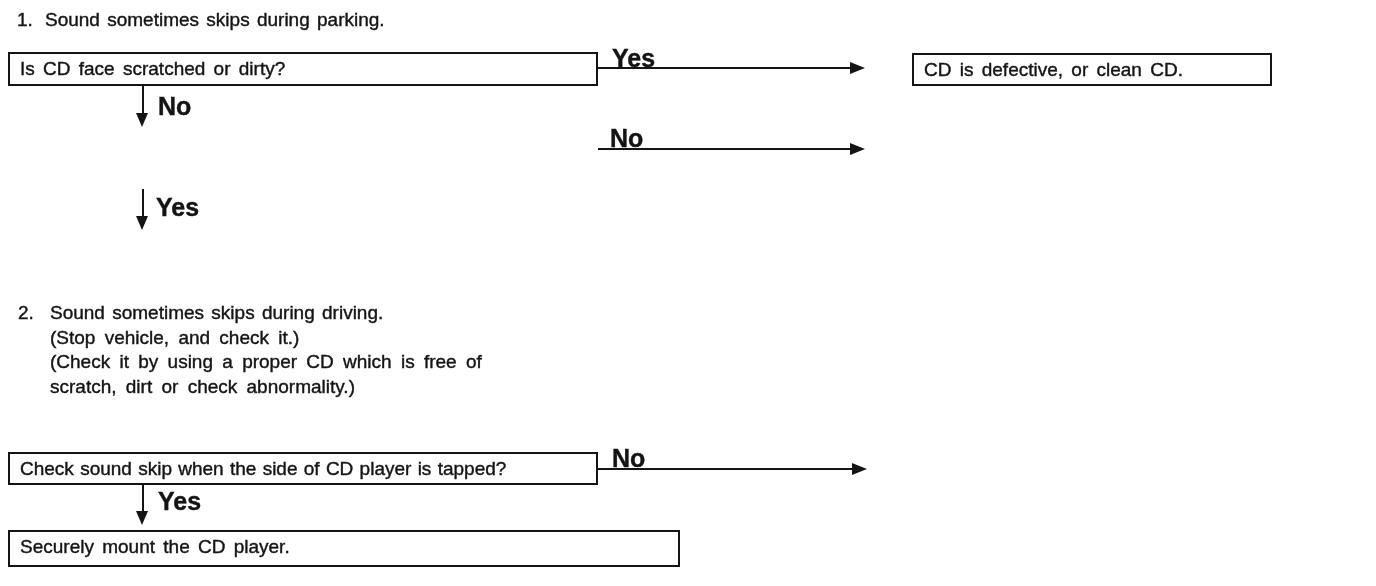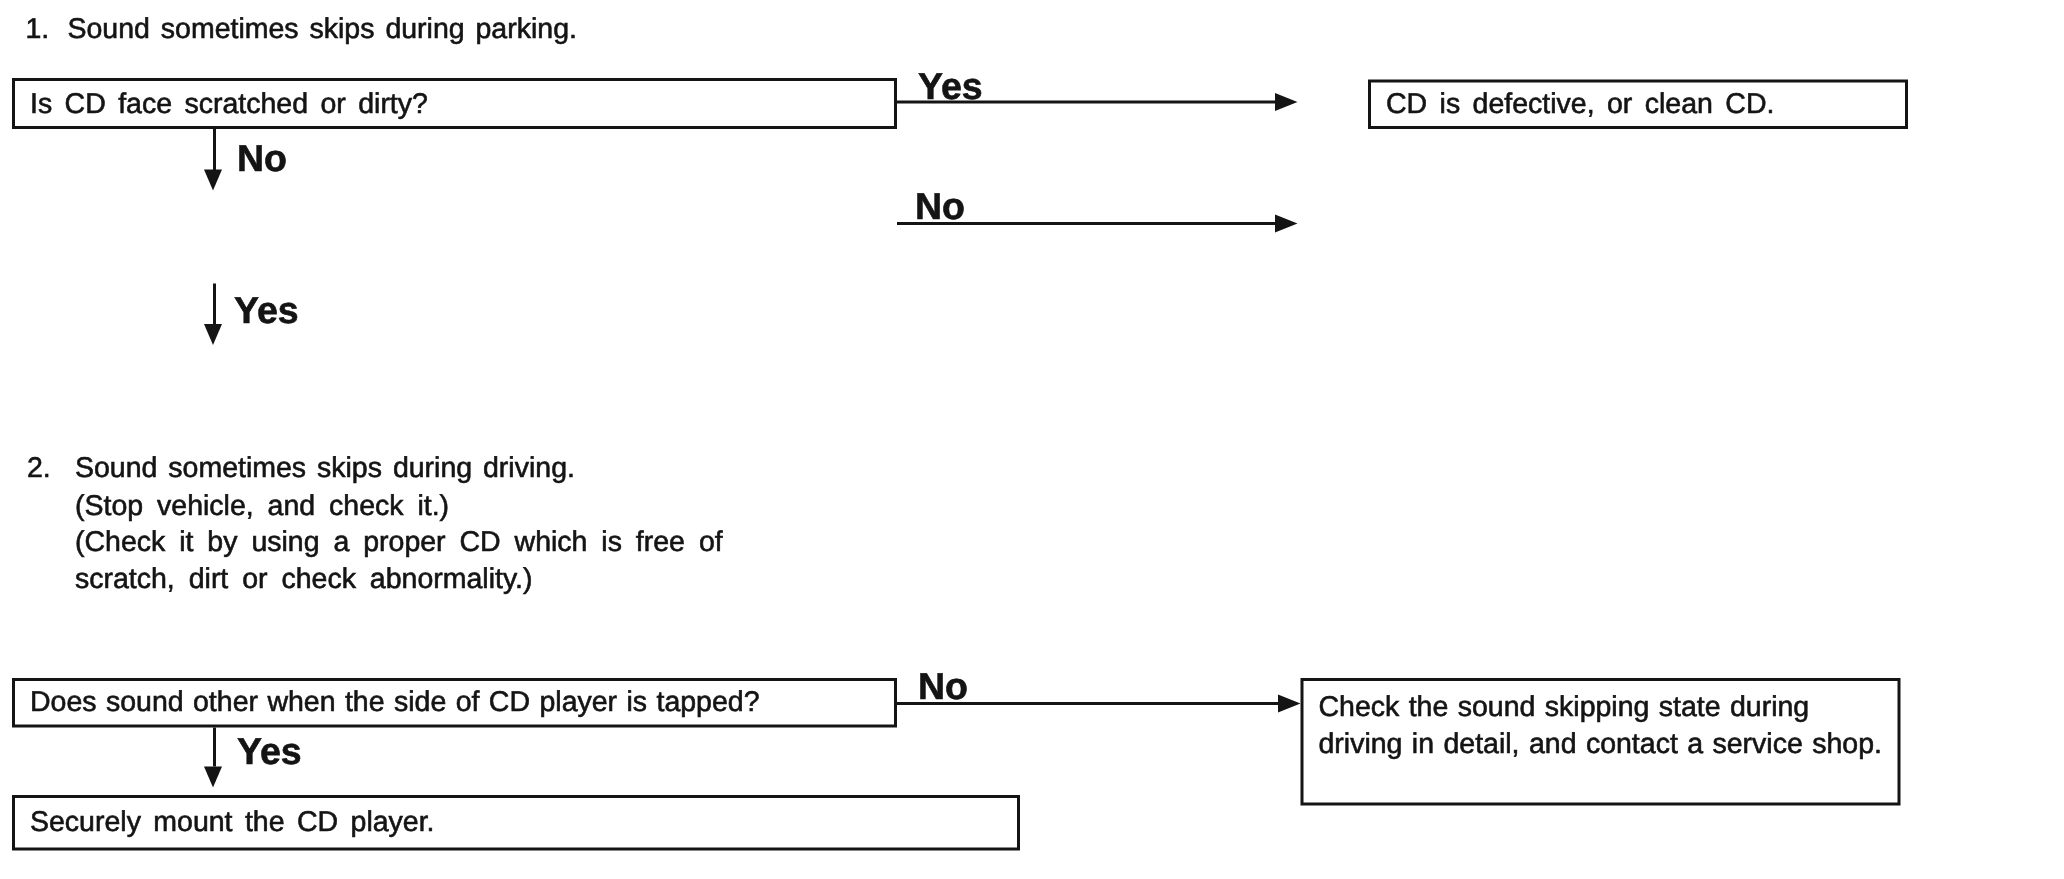--- a/index.html
+++ b/index.html
@@ -15,7 +15,7 @@
   .box {
     position:absolute; box-sizing:border-box; background:var(--bg);
     border:2px solid var(--ink); font-size:19px; line-height:25px;
-    padding:2px 10px; display:flex; align-items:center; word-spacing:3px;
+    padding:2px 10px; display:flex; word-spacing:3px;
   }
   .box.tight { word-spacing:0; letter-spacing:-0.1px; }
   .box.topalign { align-items:flex-start; padding-top:5px; word-spacing:1px; }

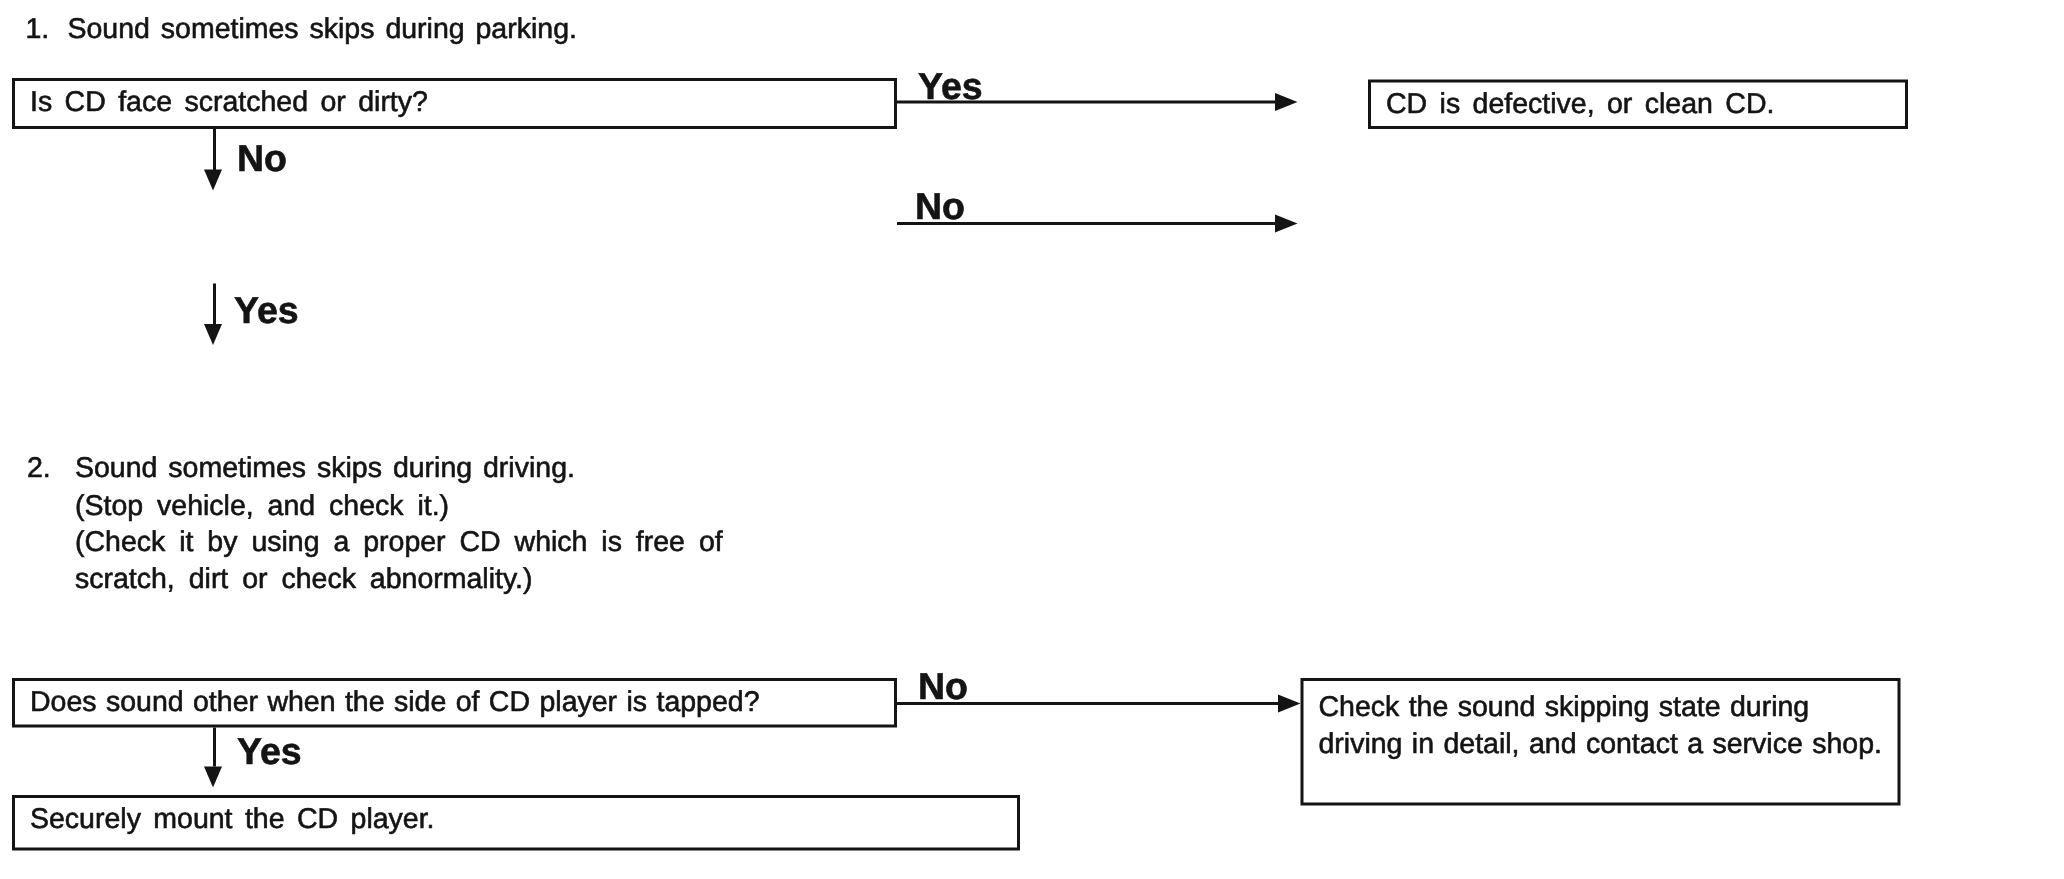--- a/index.html
+++ b/index.html
@@ -74,7 +74,7 @@
   <span class="txt note" style="left:50px;top:376px">scratch, dirt or check abnormality.)</span>
 
   <div class="box" style="left:8px;top:452px;width:590px;height:33px;word-spacing:1px">
-    <span>Does sound other when the side of CD player is tapped?</span>
+    <span>Check sound skip when the side of CD player is tapped?</span>
   </div>
 
   <span class="lbl" style="left:612px;top:444px">No</span>

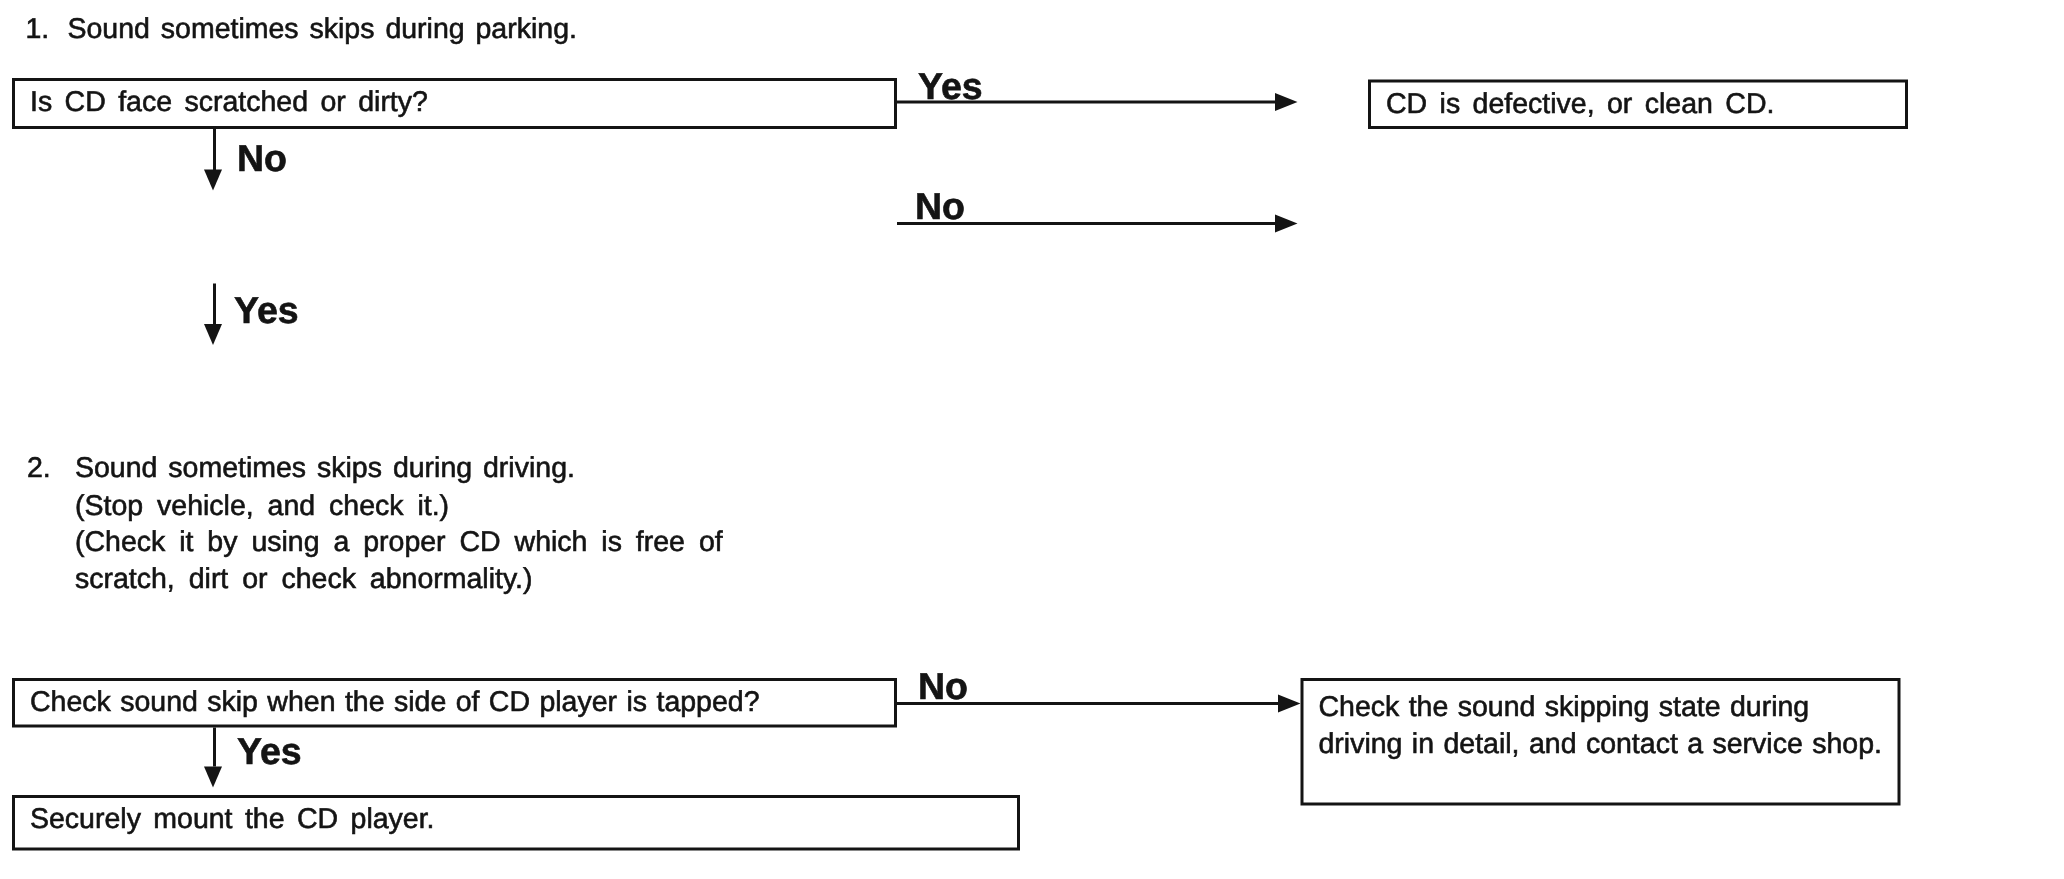--- a/index.html
+++ b/index.html
@@ -81,9 +81,6 @@
   <div class="hline" style="left:598px;top:468px;width:254px"></div>
   <div class="tri-right" style="left:852px;top:463px"></div>
 
-  <div class="box topalign" style="left:867px;top:452px;width:400px;height:85px">
-    <span>Check the sound skipping state during driving in detail, and contact a service shop.</span>
-  </div>
 
   <div class="vline" style="left:142px;top:485px;height:26px"></div>
   <div class="tri-down" style="left:136px;top:511px"></div>

